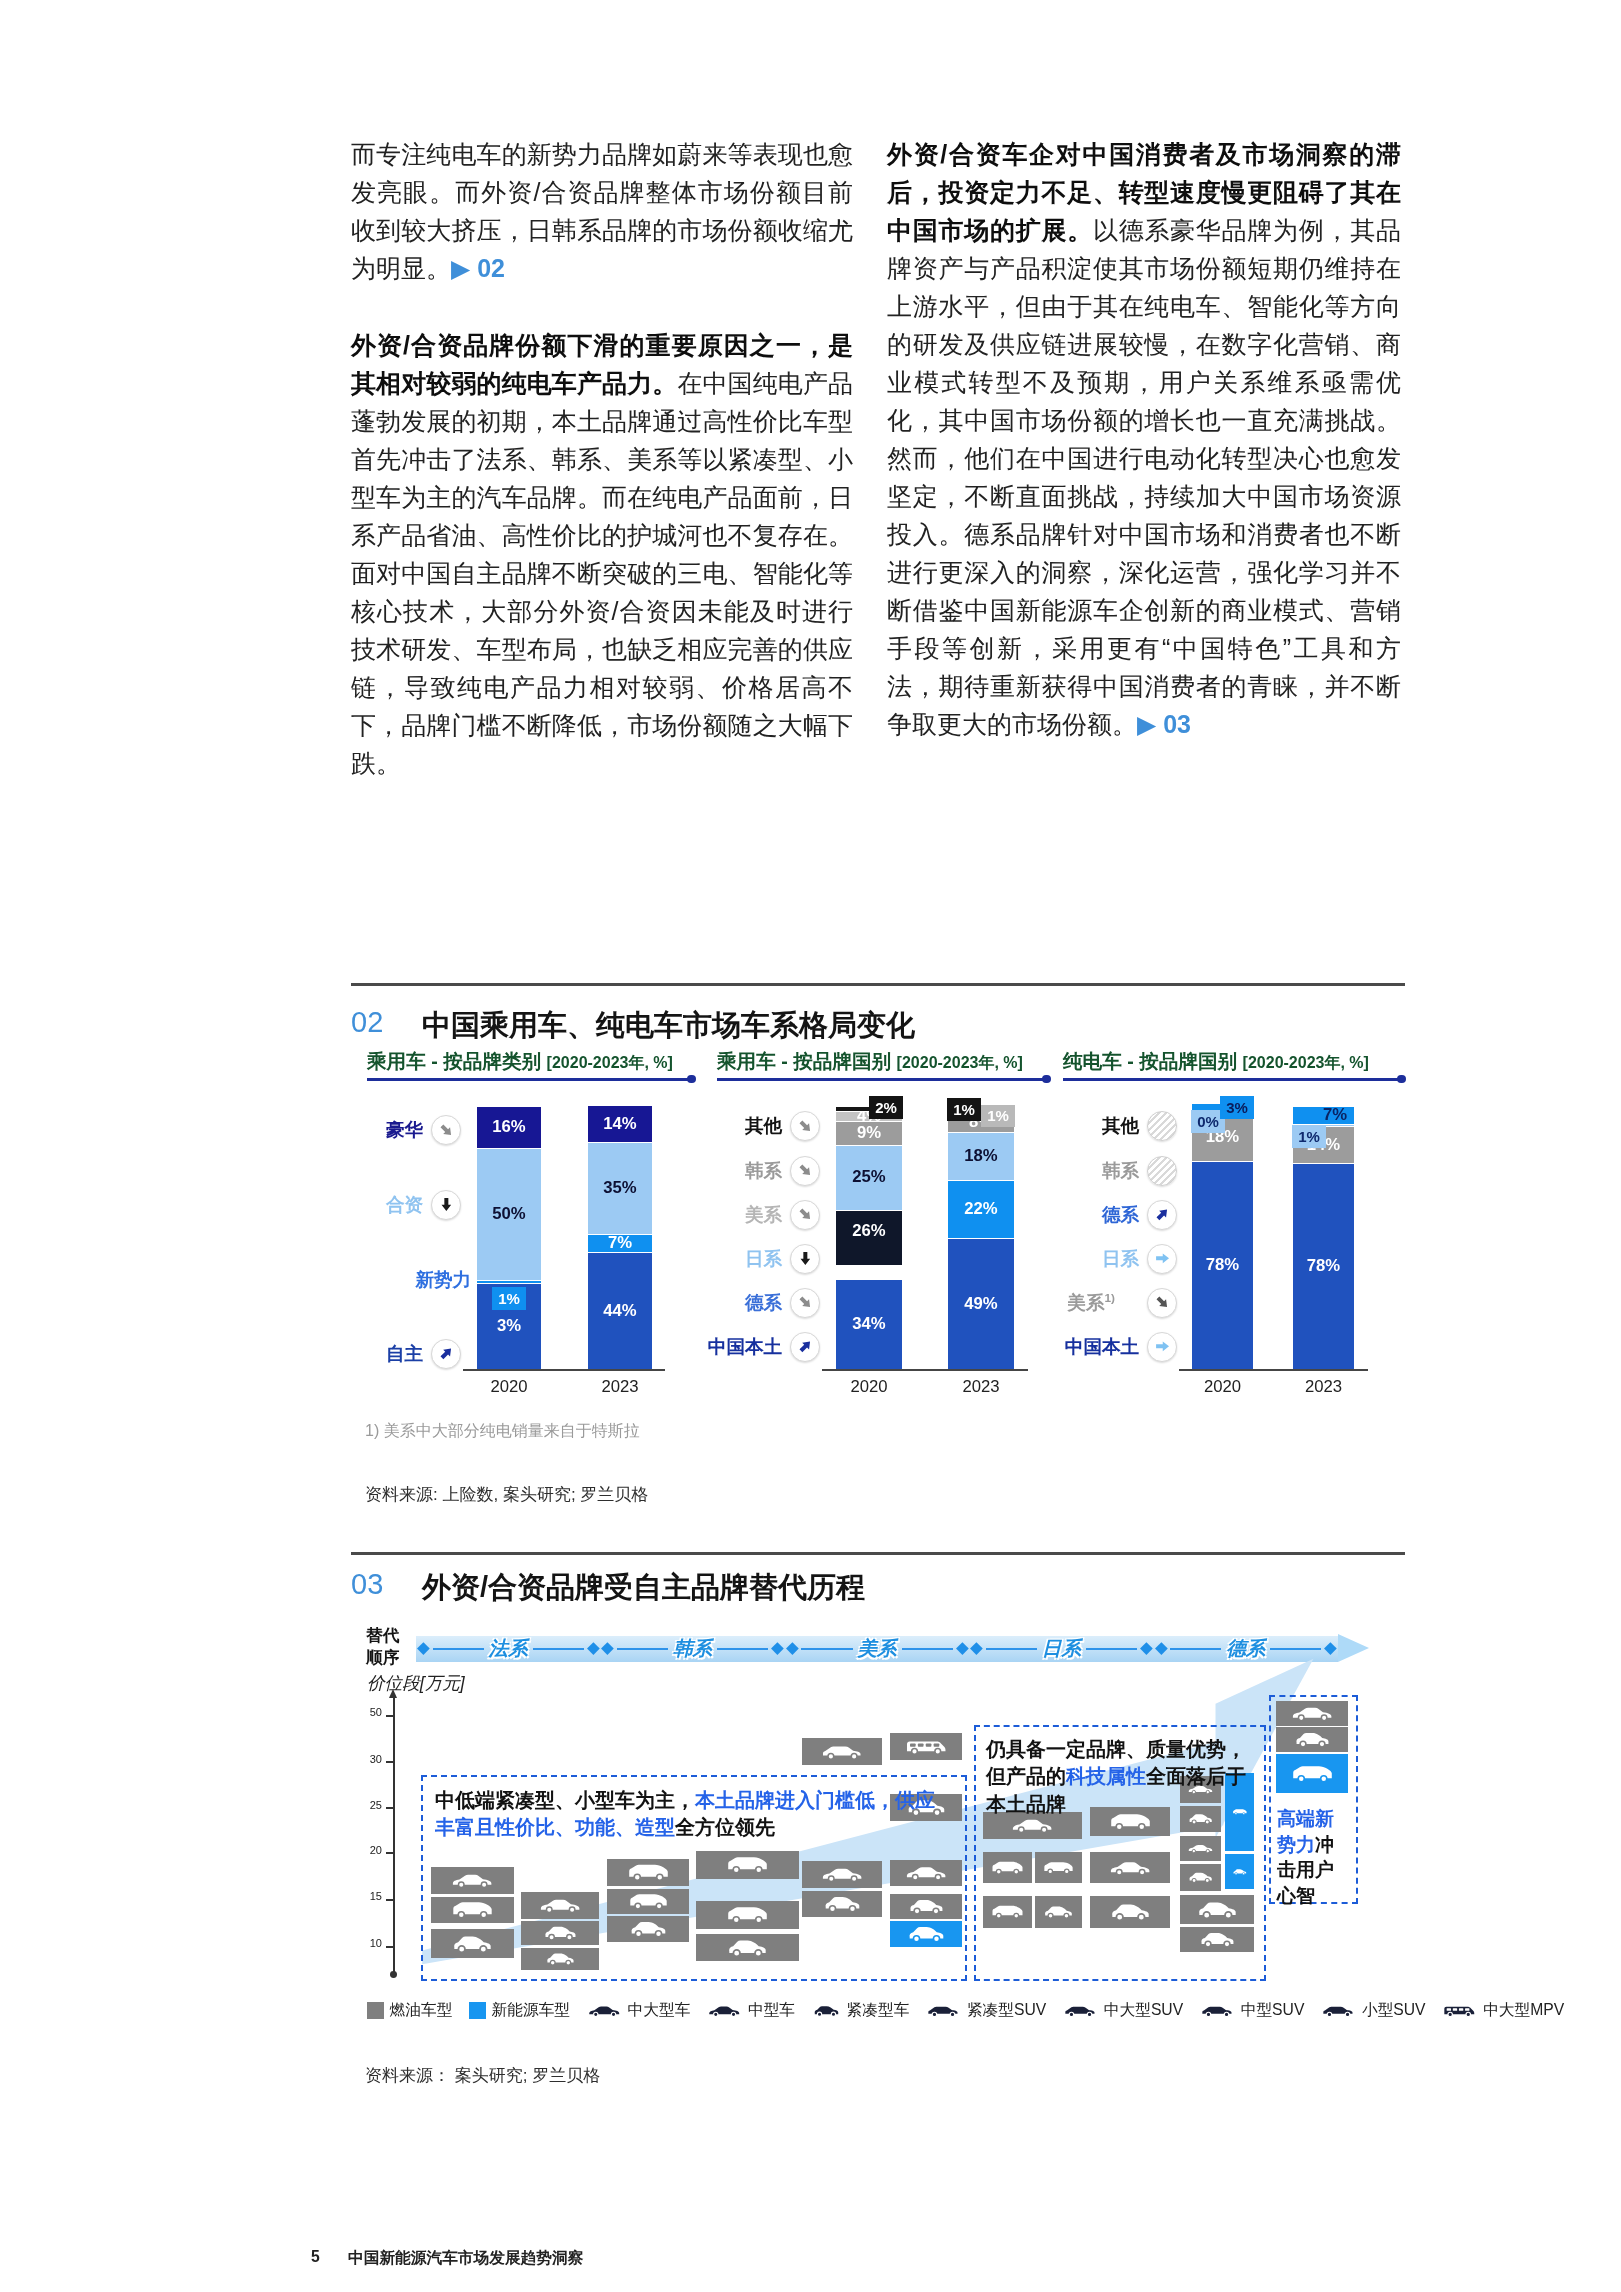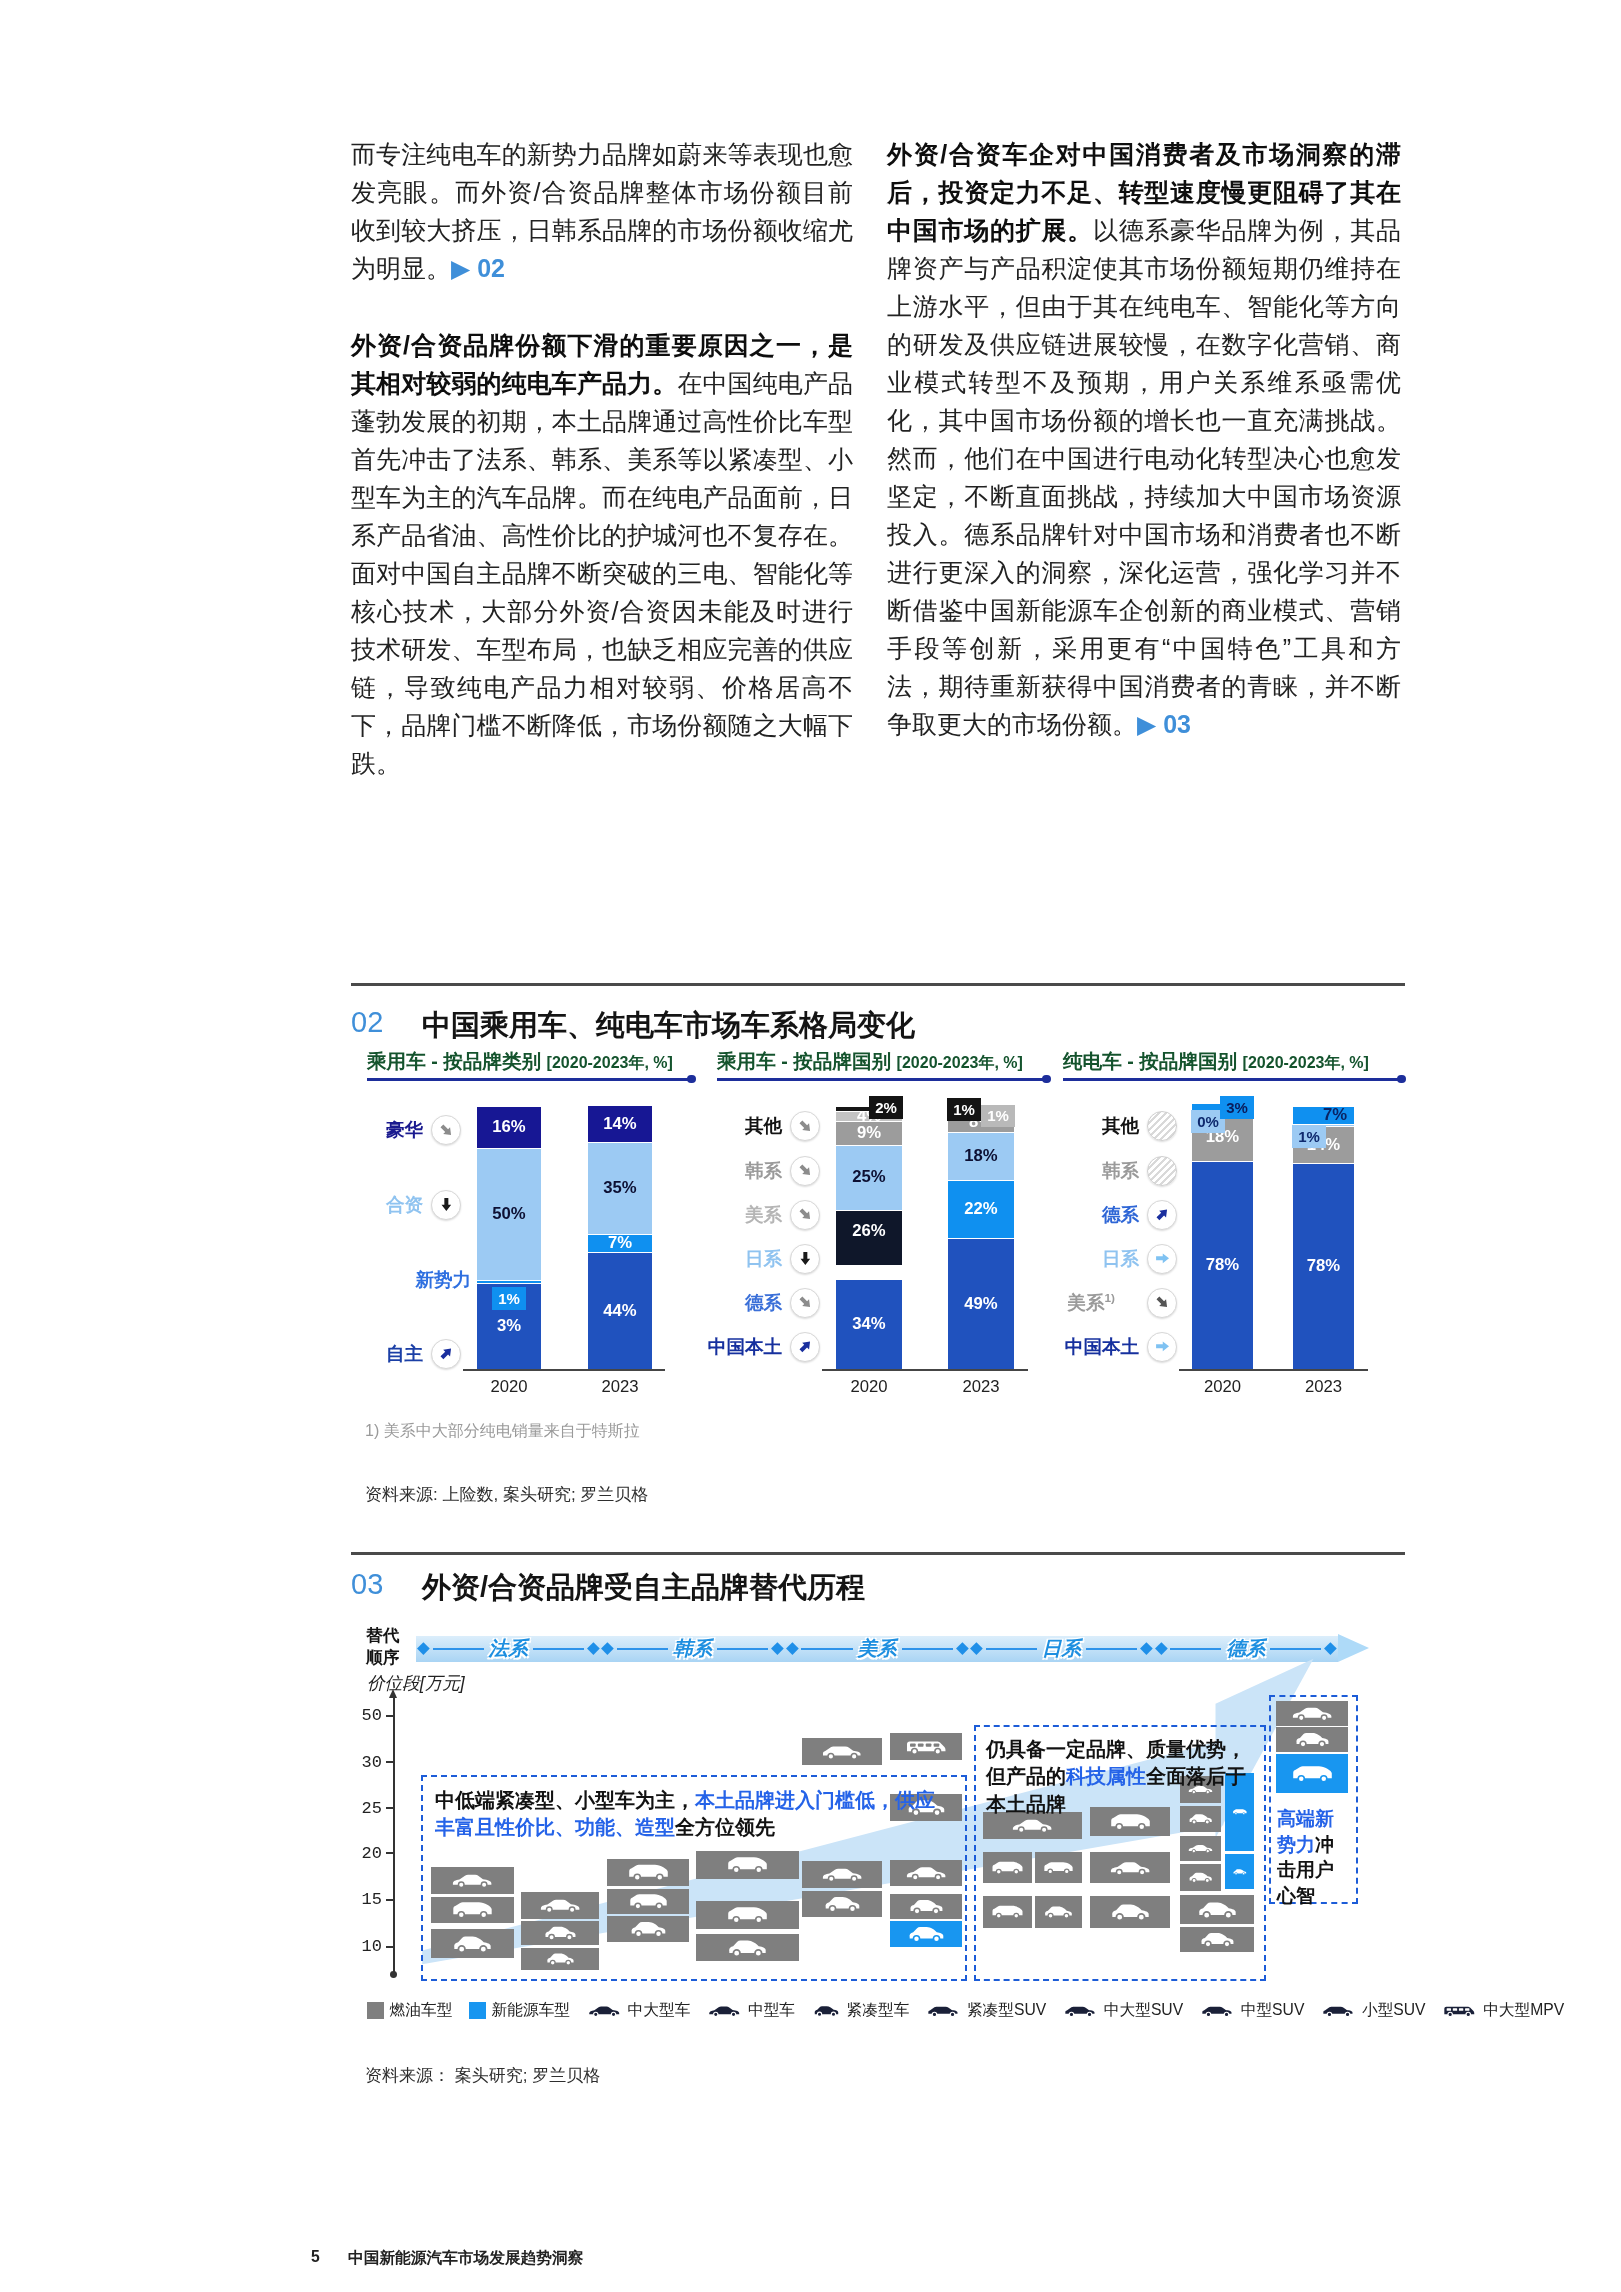--- a/index.html
+++ b/index.html
@@ -53,7 +53,7 @@
   .car{position:absolute;display:flex;align-items:center;justify-content:center;z-index:2;}
   .car.fuel{background:#7F7F7F;--bg:#7F7F7F;}
   .car.nev{background:#1896F0;--bg:#1896F0;}
-  .tickl{position:absolute;width:49px;text-align:right;font-size:17px;color:#222;font-family:Liberation Mono, monospace;}
+  .tickl{position:absolute;width:49px;text-align:right;font-size:11px;color:#222;}
   .tickd{position:absolute;width:7.8px;height:2px;background:#333;}
   .leg{position:absolute;display:flex;align-items:center;gap:16.7px;}
   .leg .item{display:flex;align-items:center;gap:5.9px;}

